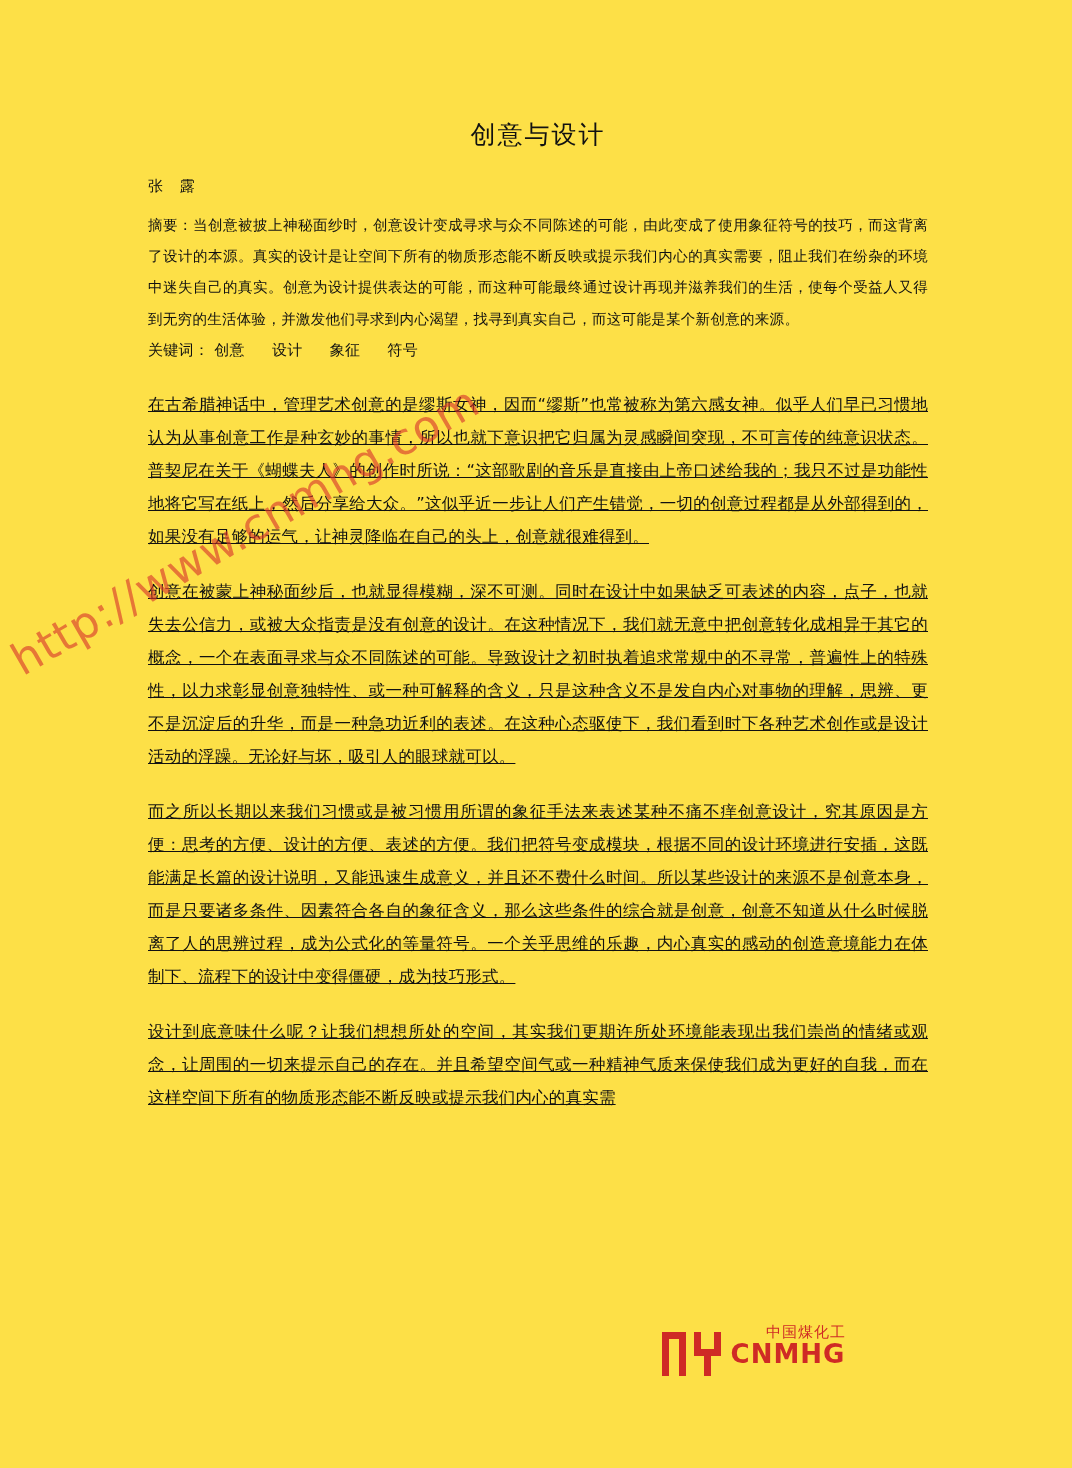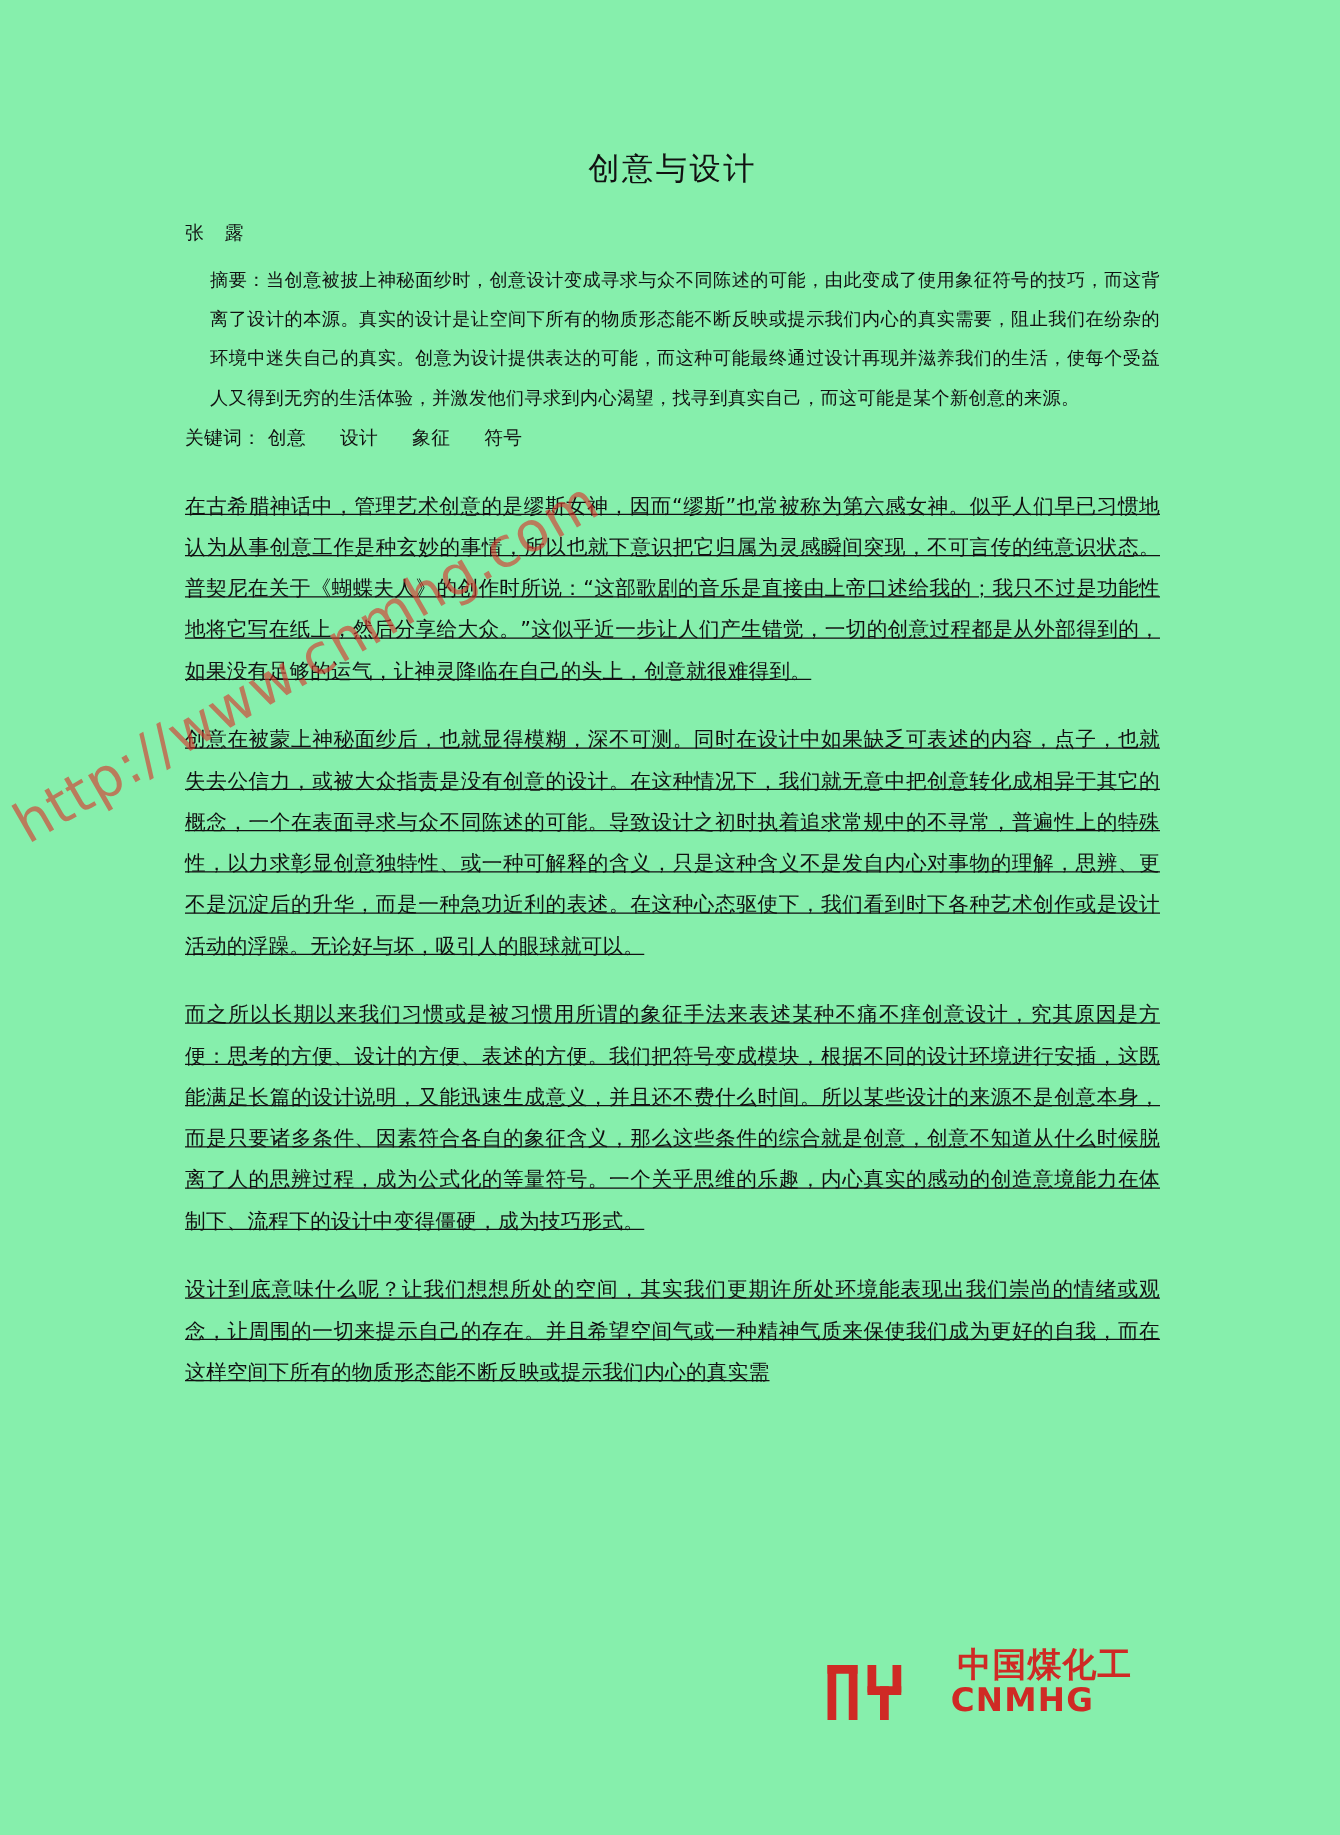--- a/index.html
+++ b/index.html
@@ -17,7 +17,7 @@
   .page {
     position: absolute;
     inset: 0;
-    background: #86efac;
+    background: #fde047;
   }
   .content {
     position: absolute;

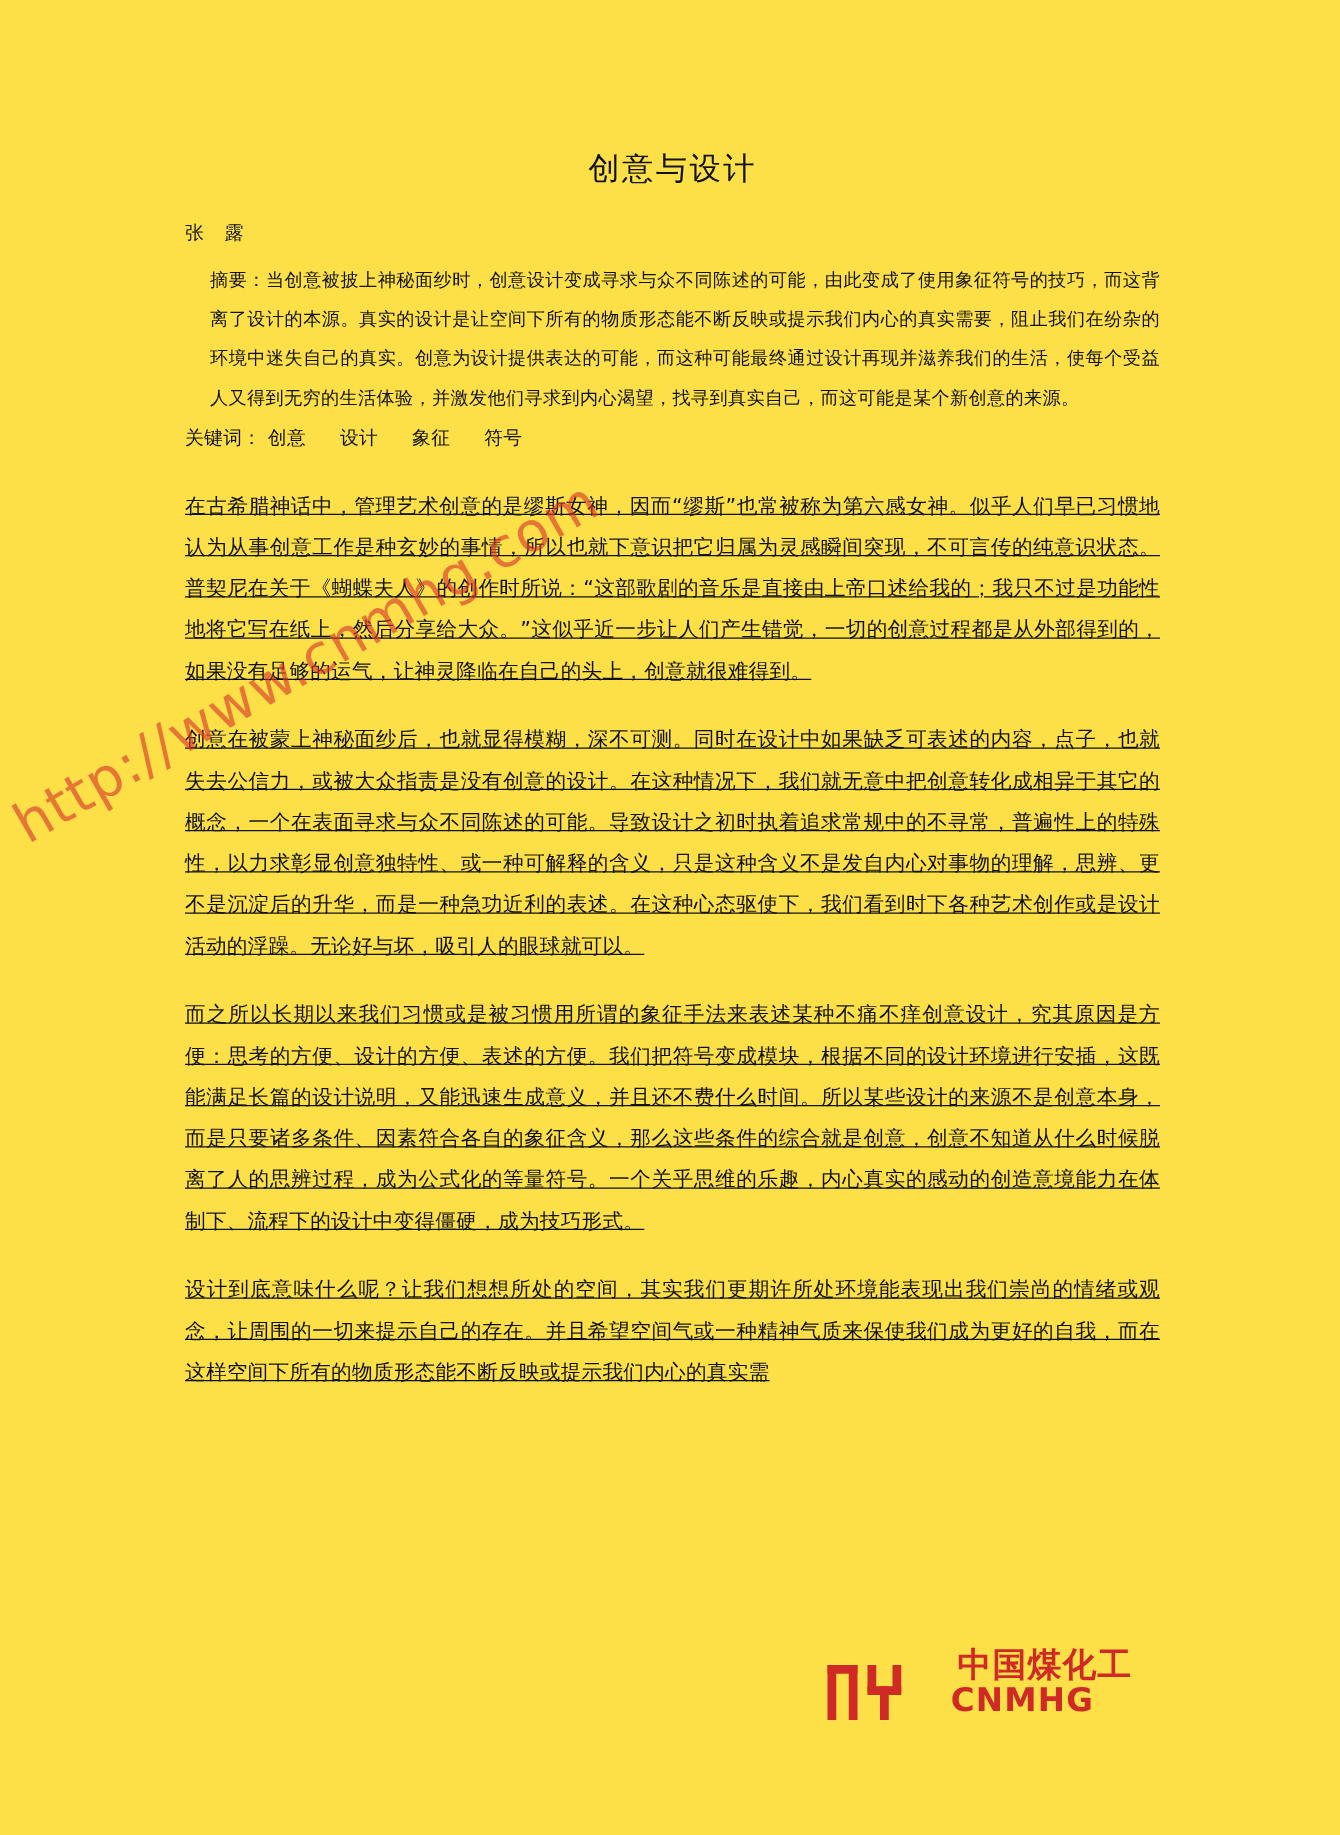--- a/index.html
+++ b/index.html
@@ -58,7 +58,6 @@
     letter-spacing: 0.3px;
     font-family: "DejaVu Sans", sans-serif;
     margin-bottom: 6px;
-    margin-left: 20px;
   }
   .abstract .lbl { }
   .keywords {

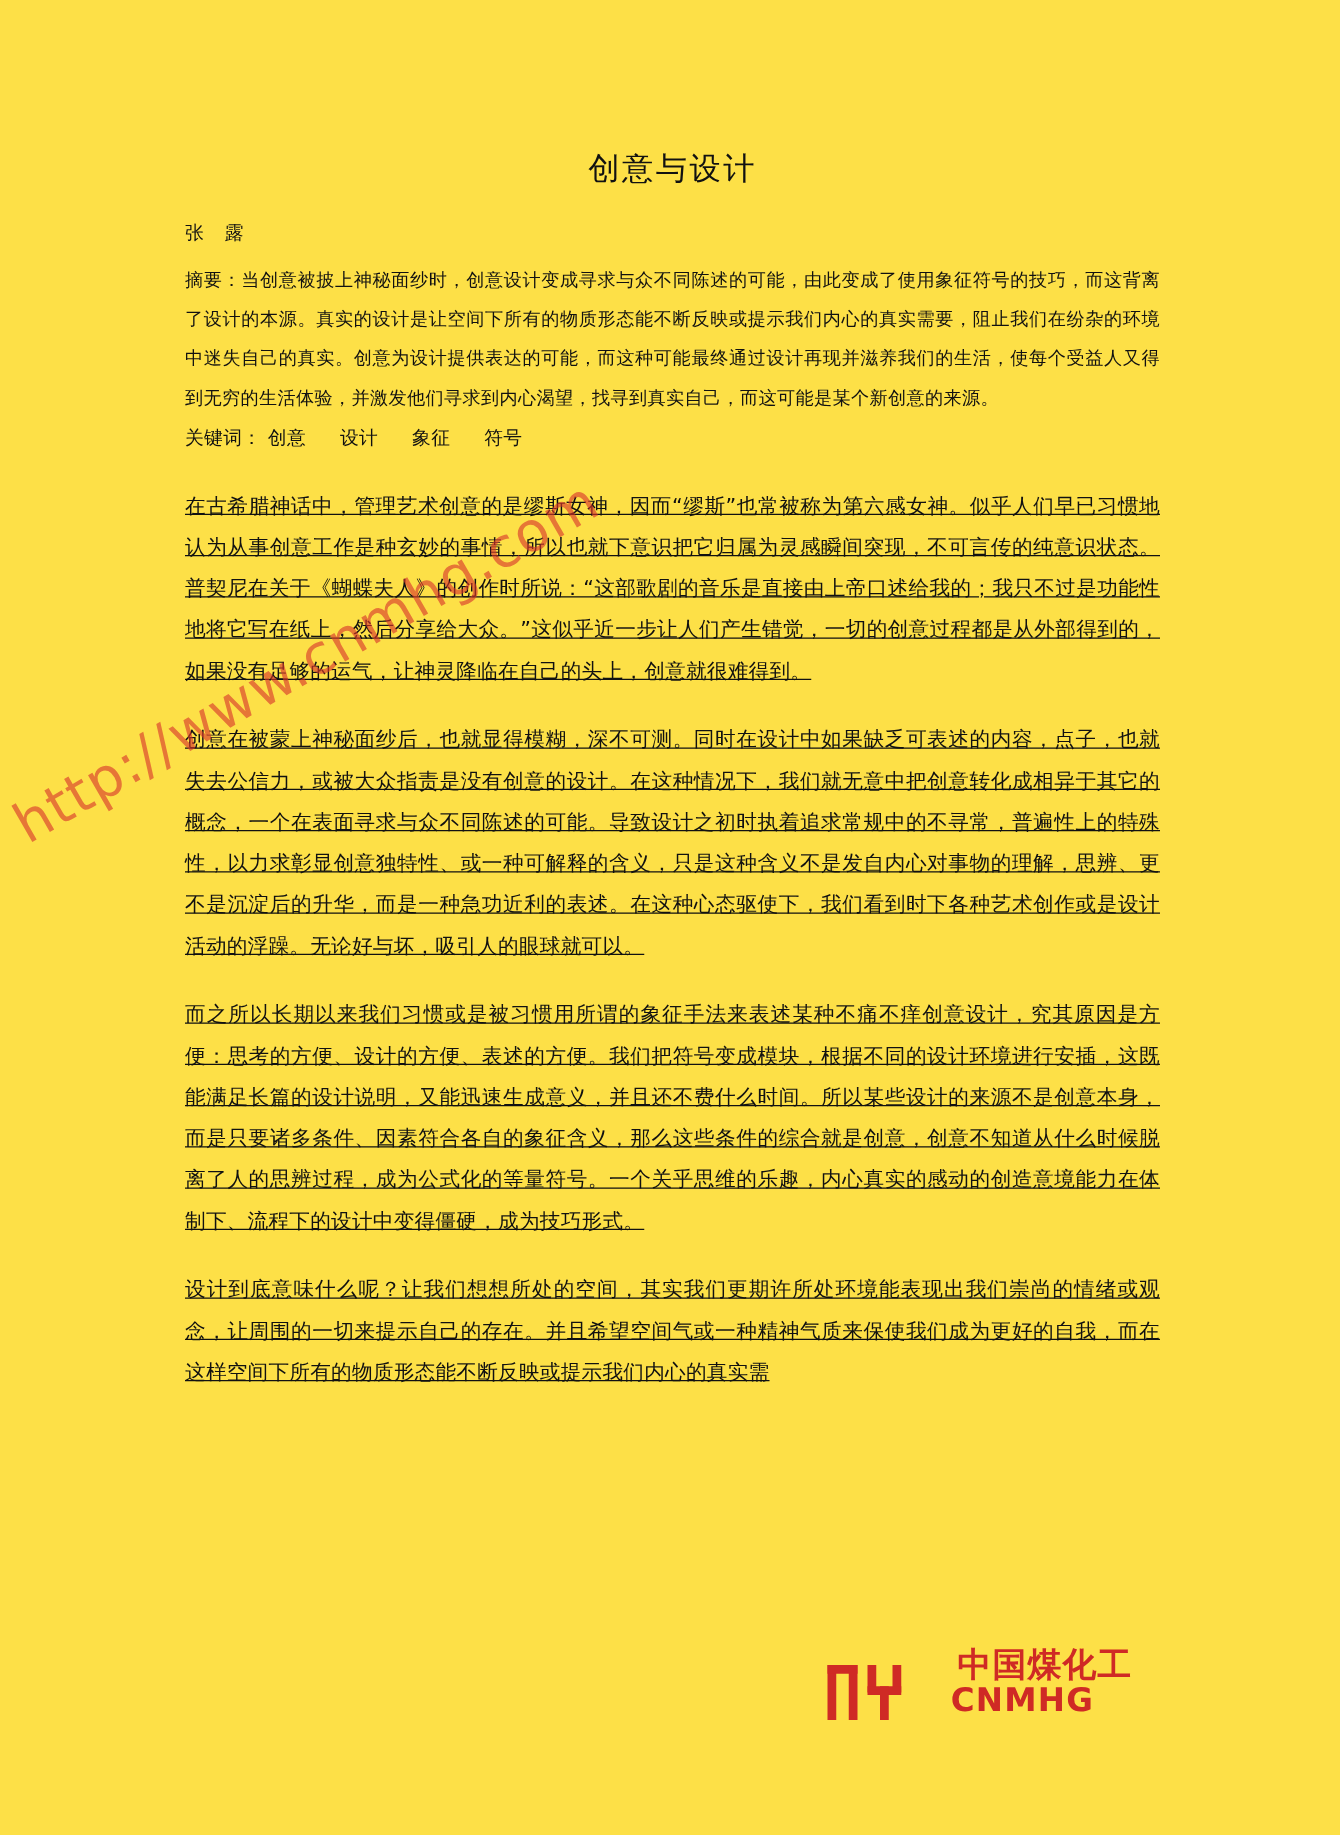--- a/index.html
+++ b/index.html
@@ -120,9 +120,9 @@
     line-height: 1.05;
   }
   .wm-logo .txt .cn {
-    font-size: 27px;
+    font-size: 15px;
     letter-spacing: 1px;
-    font-weight: bold;
+    font-weight: normal;
     padding-left: 36px;
   }
   .wm-logo .txt .en {

